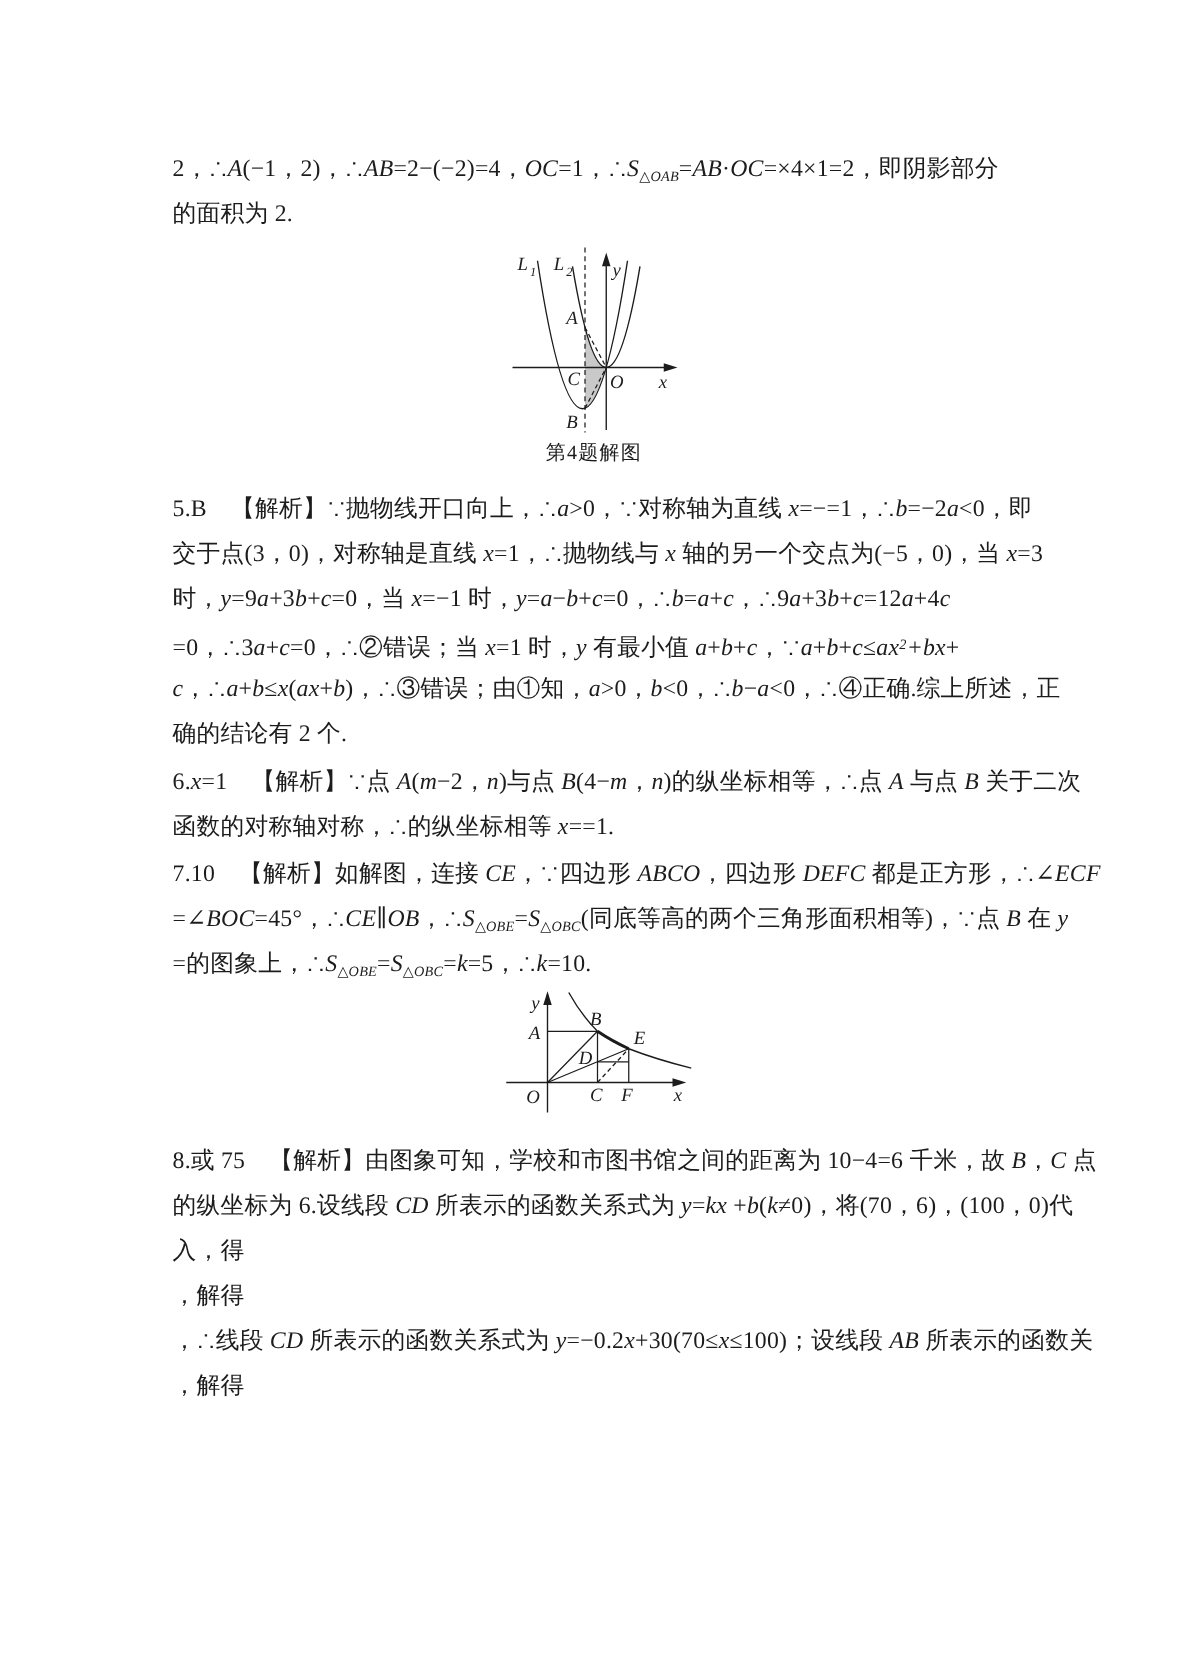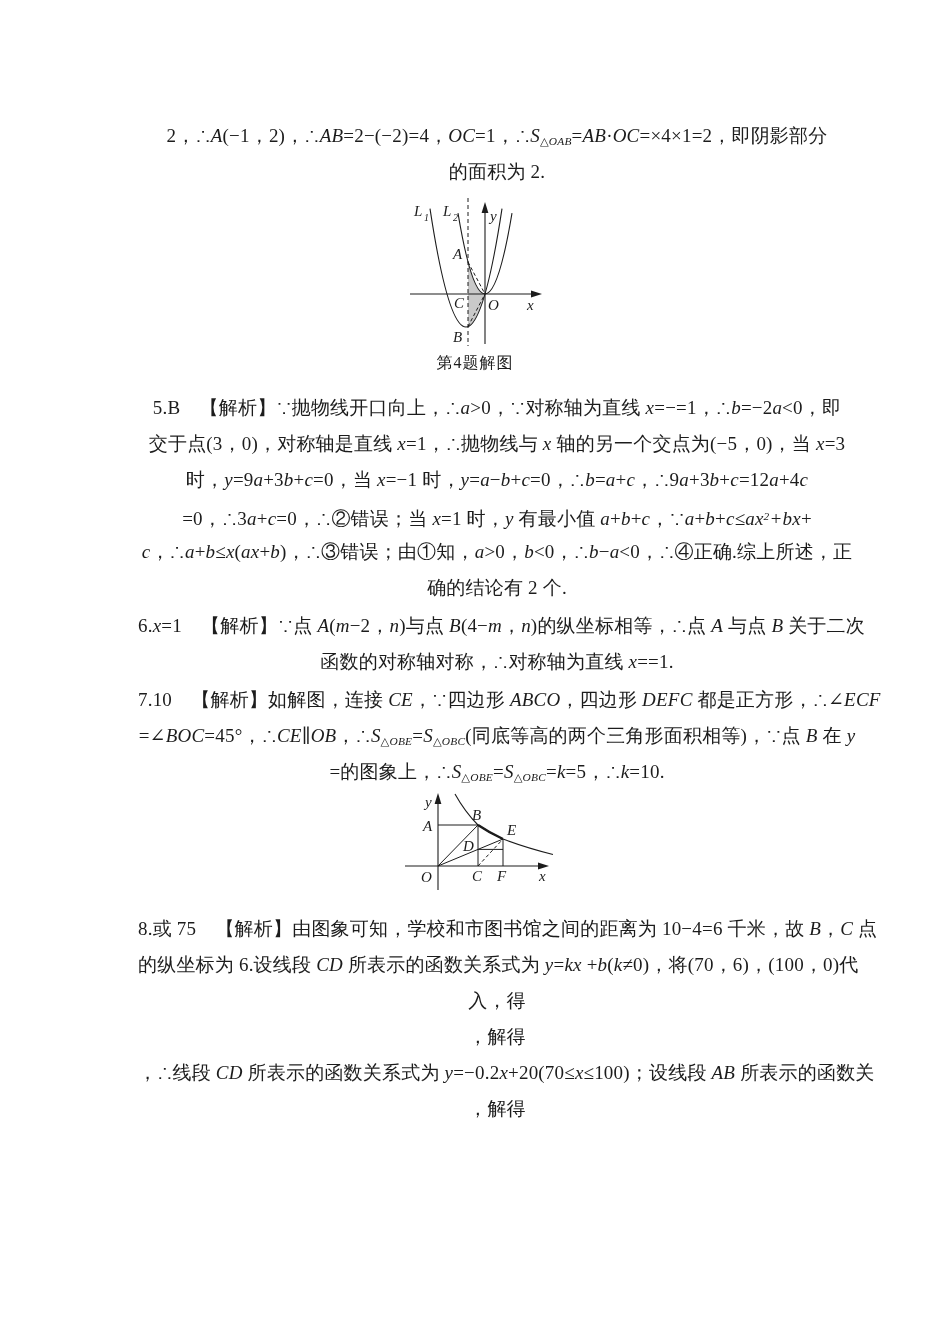--- a/index.html
+++ b/index.html
@@ -23,7 +23,6 @@
     font-size:19px;
     white-space:nowrap;
     letter-spacing:0.2px;
-    text-align:center;
   }
   .seg-i{font-style:italic;font-family:"Liberation Serif","DejaVu Serif",serif;}
   .seg-sub{font-style:italic;font-size:0.60em;vertical-align:-0.30em;}

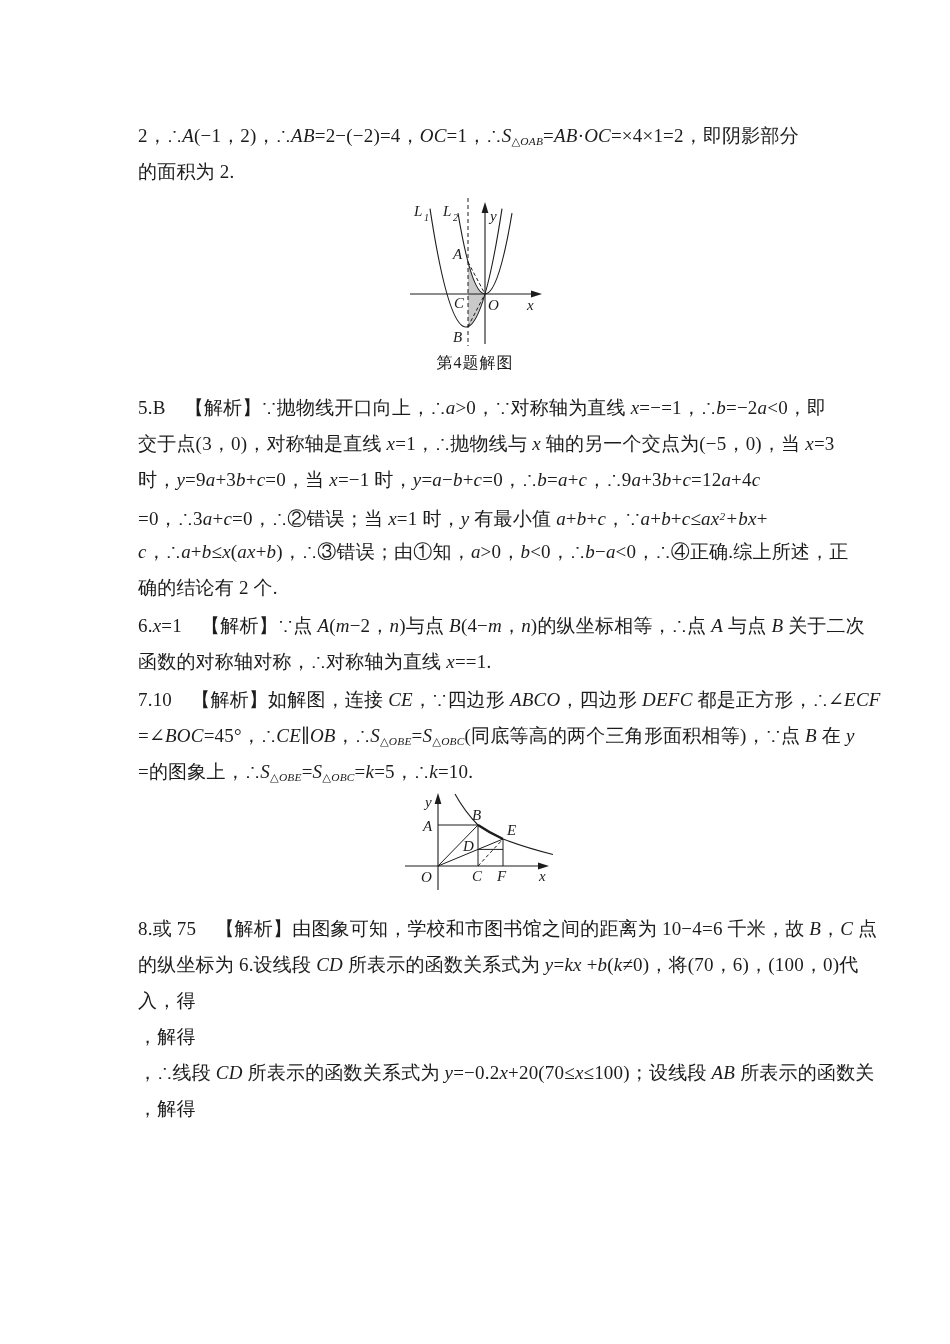--- a/index.html
+++ b/index.html
@@ -102,7 +102,7 @@
 
     <div class="para p6">
         <div class="line"><span>6.</span><span class="seg-i">x</span><span>=1　【解析】∵点 </span><span class="seg-i">A</span><span>(</span><span class="seg-i">m</span><span>−2，</span><span class="seg-i">n</span><span>)与点 </span><span class="seg-i">B</span><span>(4−</span><span class="seg-i">m</span><span>，</span><span class="seg-i">n</span><span>)的纵坐标相等，∴点 </span><span class="seg-i">A</span><span> 与点 </span><span class="seg-i">B</span><span> 关于二次</span></div>
-        <div class="line"><span>函数的对称轴对称，∴对称轴为直线 </span><span class="seg-i">x</span><span>==1.</span></div>
+        <div class="line"><span>函数的对称轴对称，∴的纵坐标相等 </span><span class="seg-i">x</span><span>==1.</span></div>
       </div>
 
     <div class="para p7">

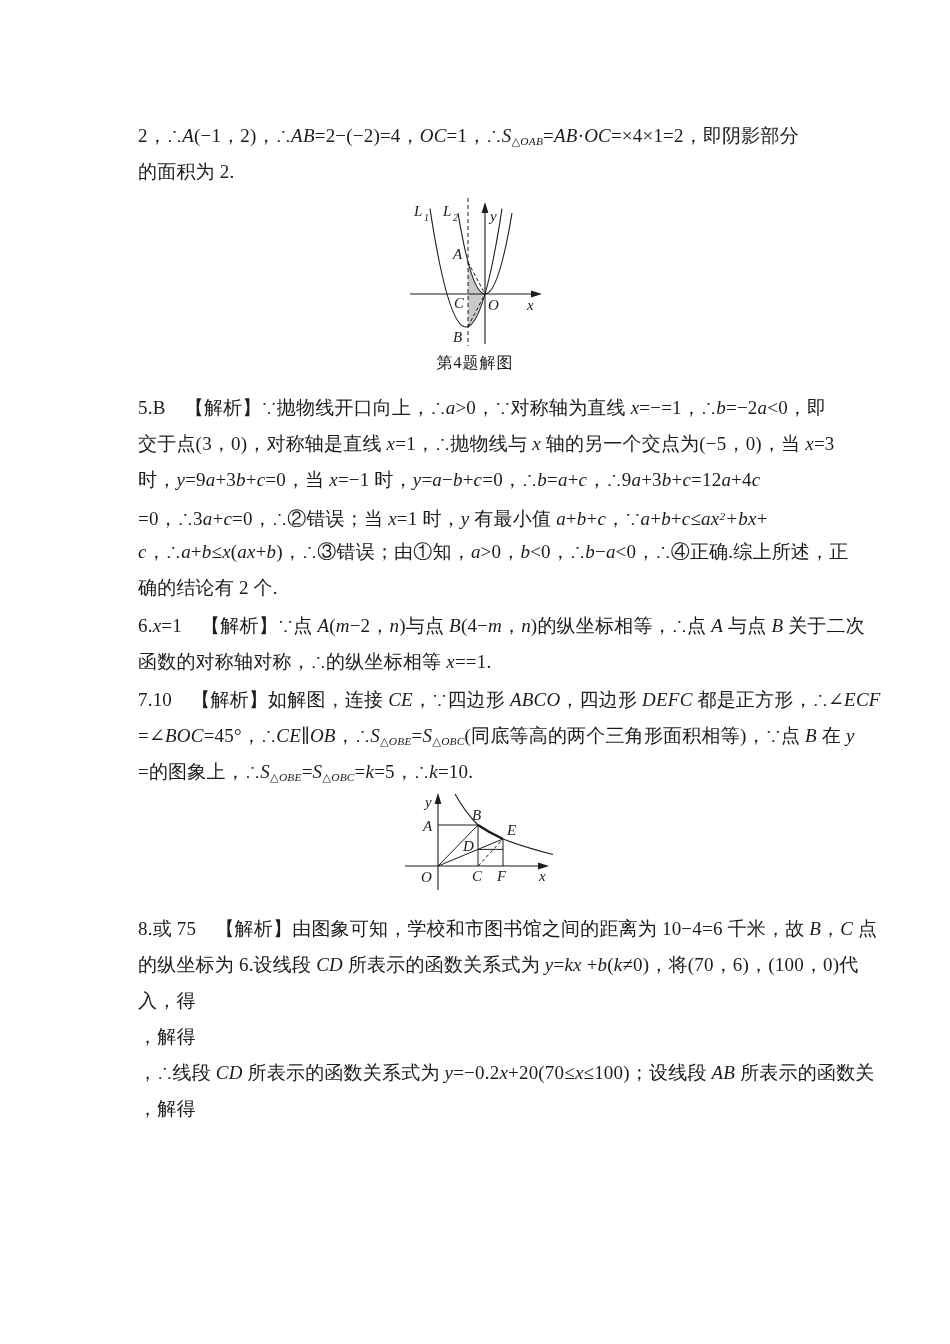--- a/index.html
+++ b/index.html
@@ -148,7 +148,7 @@
         <div class="line"><span>的纵坐标为 6.设线段 </span><span class="seg-i">CD</span><span> 所表示的函数关系式为 </span><span class="seg-i">y</span><span>=</span><span class="seg-i">kx</span><span> +</span><span class="seg-i">b</span><span>(</span><span class="seg-i">k</span><span>≠0)，将(70，6)，(100，0)代</span></div>
         <div class="line"><span>入，得</span></div>
         <div class="line"><span>，解得</span></div>
-        <div class="line"><span>，∴线段 </span><span class="seg-i">CD</span><span> 所表示的函数关系式为 </span><span class="seg-i">y</span><span>=−0.2</span><span class="seg-i">x</span><span>+20(70≤</span><span class="seg-i">x</span><span>≤100)；设线段 </span><span class="seg-i">AB</span><span> 所表示的函数关</span></div>
+        <div class="line"><span>，∴线段 </span><span class="seg-i">CD</span><span> 所表示的函数关系式为 </span><span class="seg-i">y</span><span>=−0.2</span><span class="seg-i">x</span><span>+30(70≤</span><span class="seg-i">x</span><span>≤100)；设线段 </span><span class="seg-i">AB</span><span> 所表示的函数关</span></div>
         <div class="line"><span>，解得</span></div>
       </div>
 

